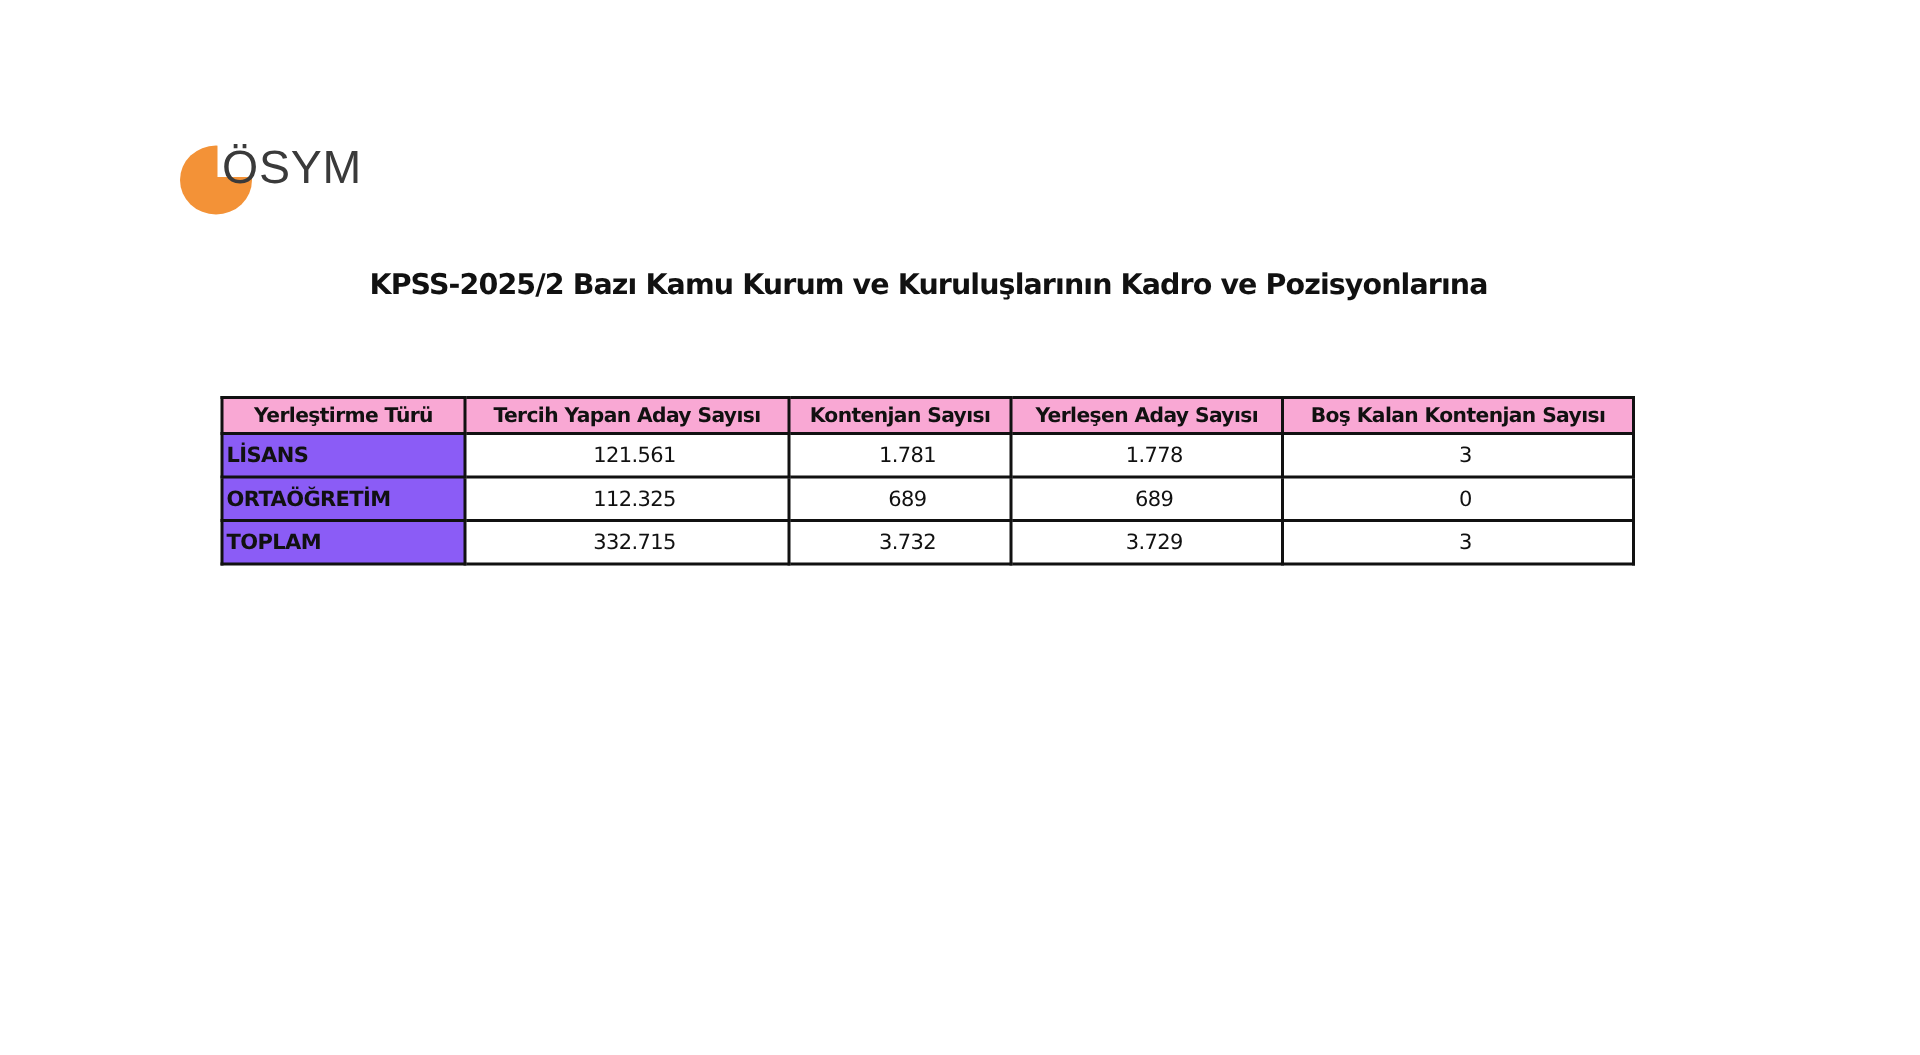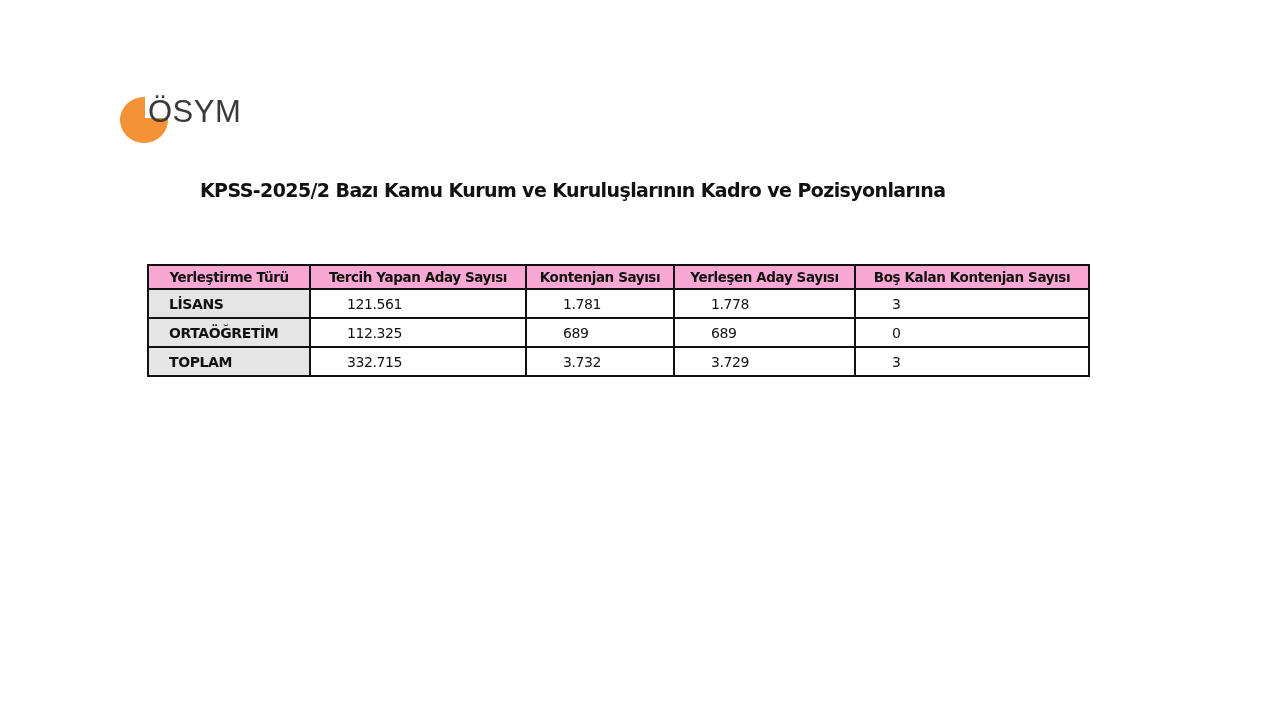--- a/index.html
+++ b/index.html
@@ -53,7 +53,7 @@
       left: 200px;
       top: 176px;
       width: 838px;
-      text-align: left;
+      text-align: center;
       font-weight: bold;
       font-size: 19px;
       line-height: 29px;

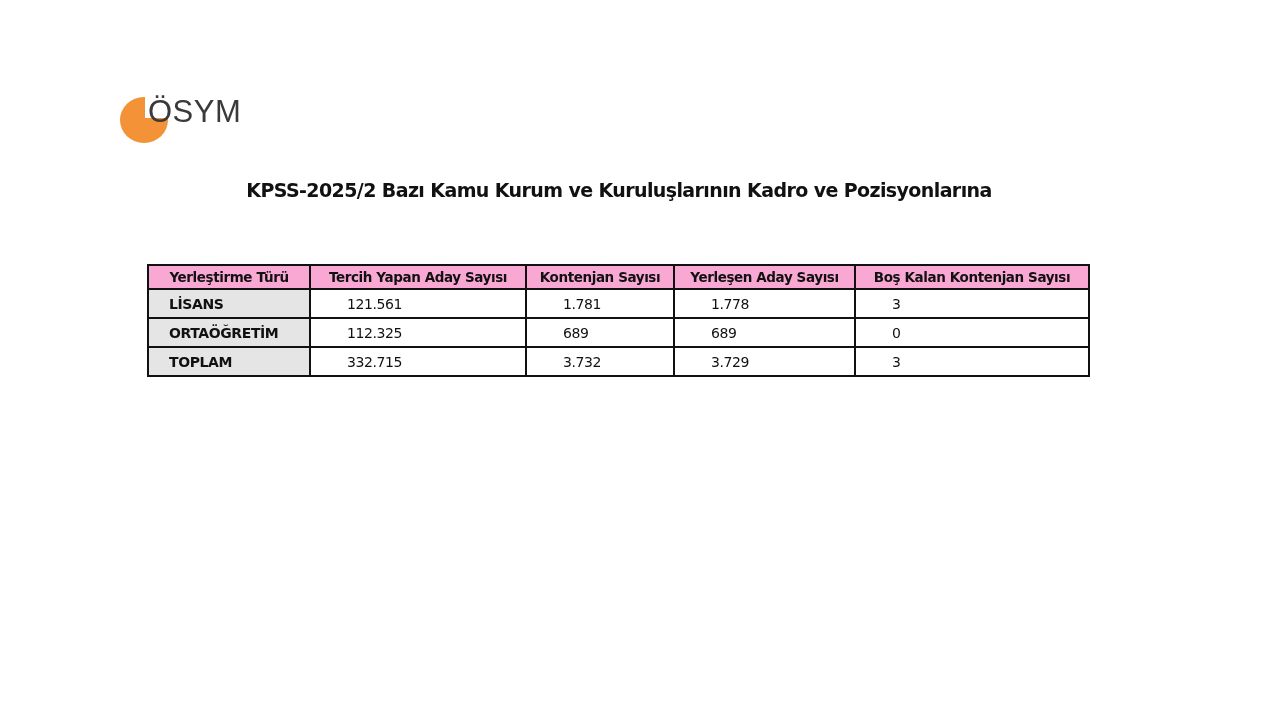--- a/index.html
+++ b/index.html
@@ -85,10 +85,10 @@
       font-size: 13.5px;
     }
     table.stats td.rowhead {
-      background: #e5e5e5;
+      background: #8b5cf6;
       font-weight: bold;
       text-align: left;
-      padding-left: 20px;
+      padding-left: 2px;
     }
     table.stats td.num {
       text-align: left;

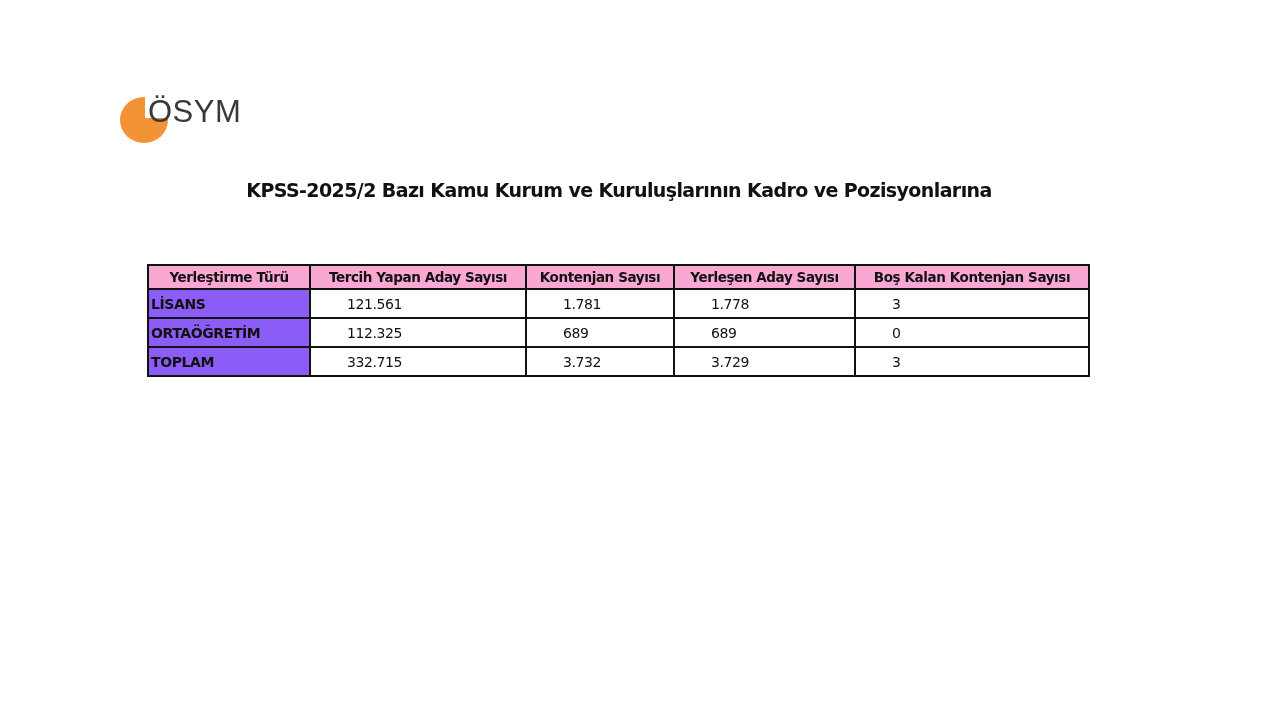--- a/index.html
+++ b/index.html
@@ -91,7 +91,7 @@
       padding-left: 2px;
     }
     table.stats td.num {
-      text-align: left;
+      text-align: center;
       padding-right: 26px;
       padding-left: 36px;
     }

